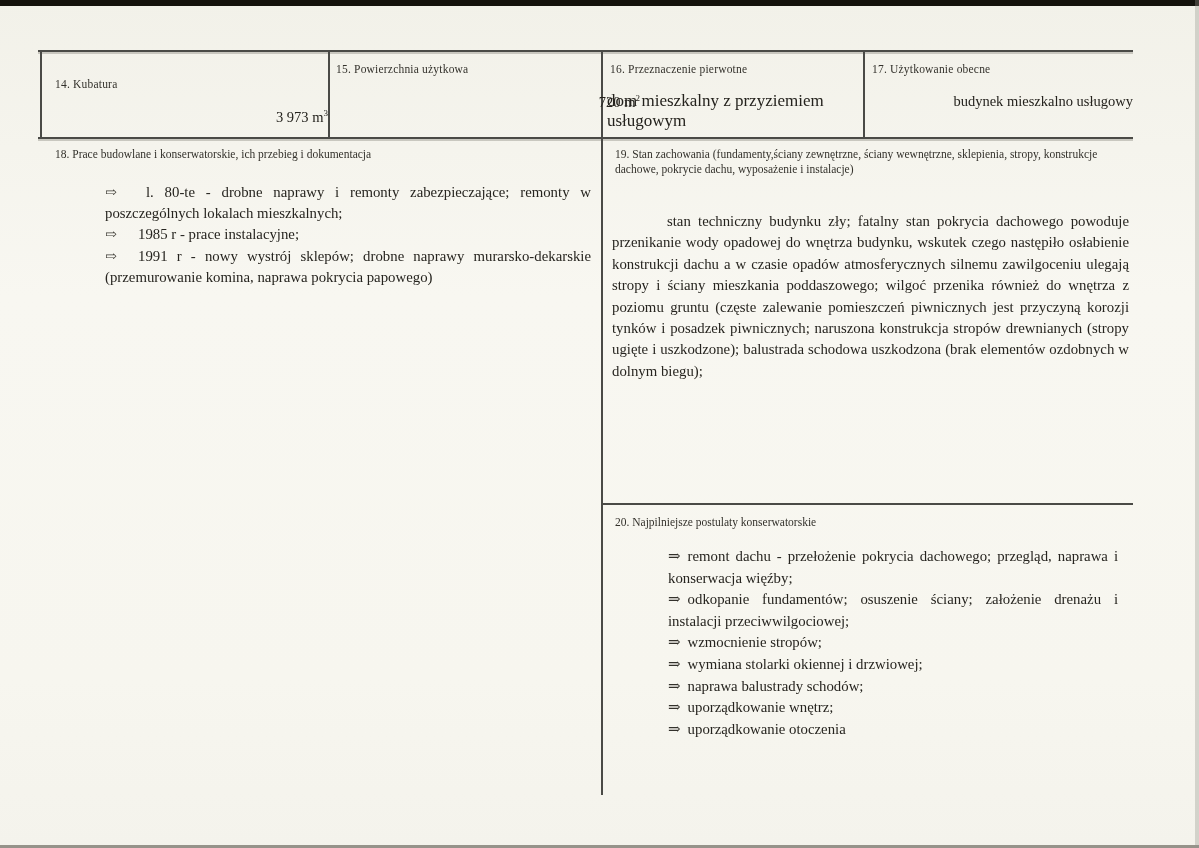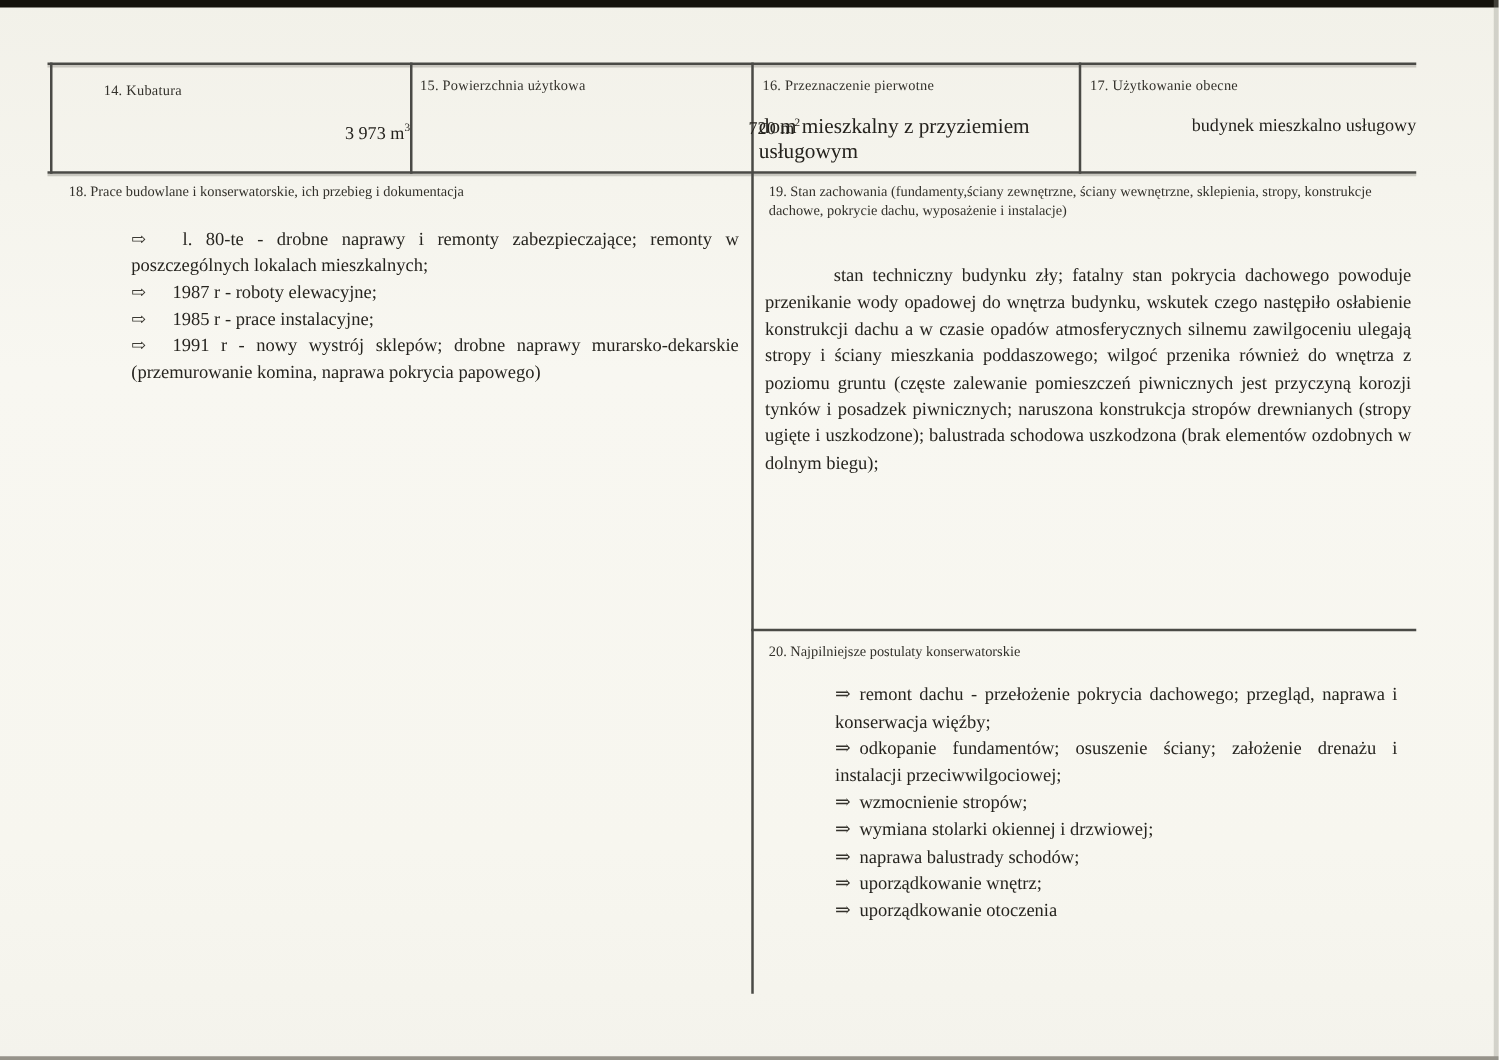--- a/index.html
+++ b/index.html
@@ -57,7 +57,7 @@
   <div class="hline" style="left:601px;top:503px;width:532px;"></div>
 
   <div class="cell" style="left:40px;top:50px;width:288px;height:87px;">
-    <div class="field-label" style="padding:17px 0 0 15px;margin-left:28px;">14. Kubatura</div>
+    <div class="field-label" style="padding:28px 0 0 15px;">14. Kubatura</div>
     <div class="field-value"><span>3 973 m</span><sup>3</sup></div>
   </div>
 

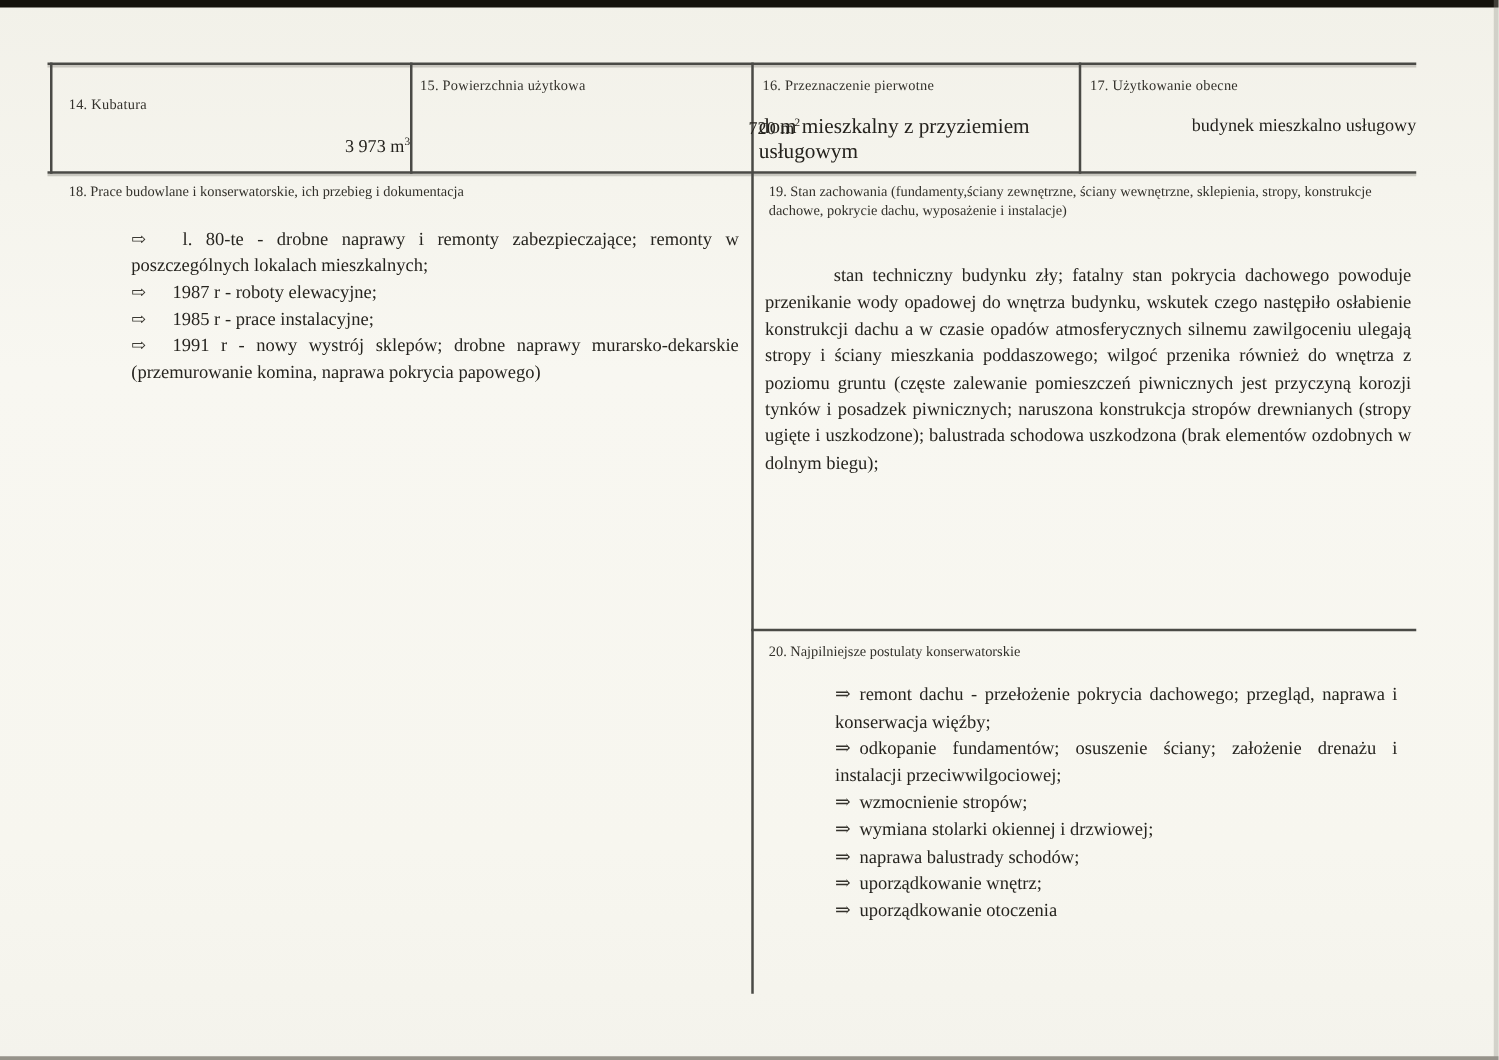--- a/index.html
+++ b/index.html
@@ -80,7 +80,6 @@
 
   <div class="cell" style="left:105px;top:182px;width:486px;">
     <div class="item18 first"><span class="arr18">⇨</span><span>l.  80-te  -  drobne  naprawy  i  remonty  zabezpieczające;  remonty  w poszczególnych lokalach mieszkalnych;</span></div>
-    <div class="item18"><span class="arr18">⇨</span><span>1987 r - roboty elewacyjne;</span></div>
     <div class="item18"><span class="arr18">⇨</span><span>1985 r - prace instalacyjne;</span></div>
     <div class="item18"><span class="arr18">⇨</span><span>1991  r  -  nowy  wystrój  sklepów;  drobne  naprawy  murarsko-dekarskie (przemurowanie komina, naprawa pokrycia papowego)</span></div>
   </div>

